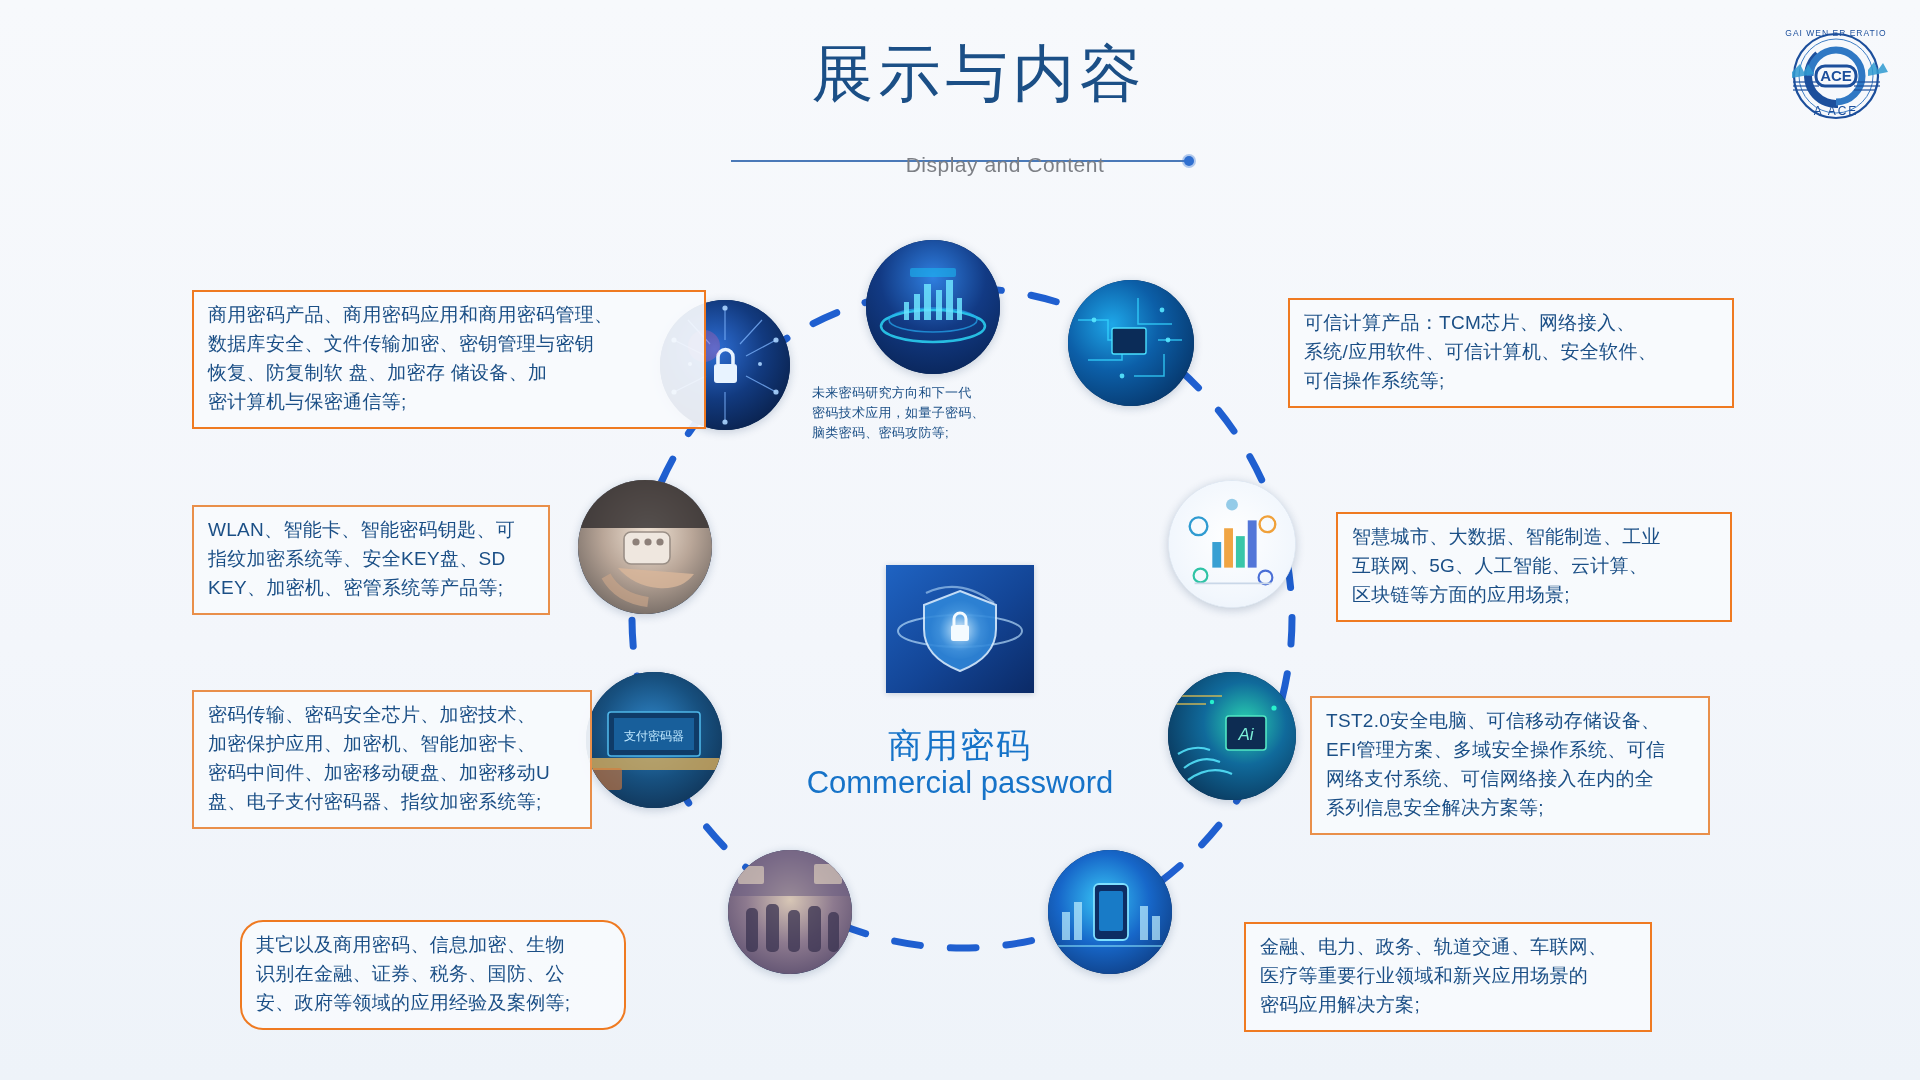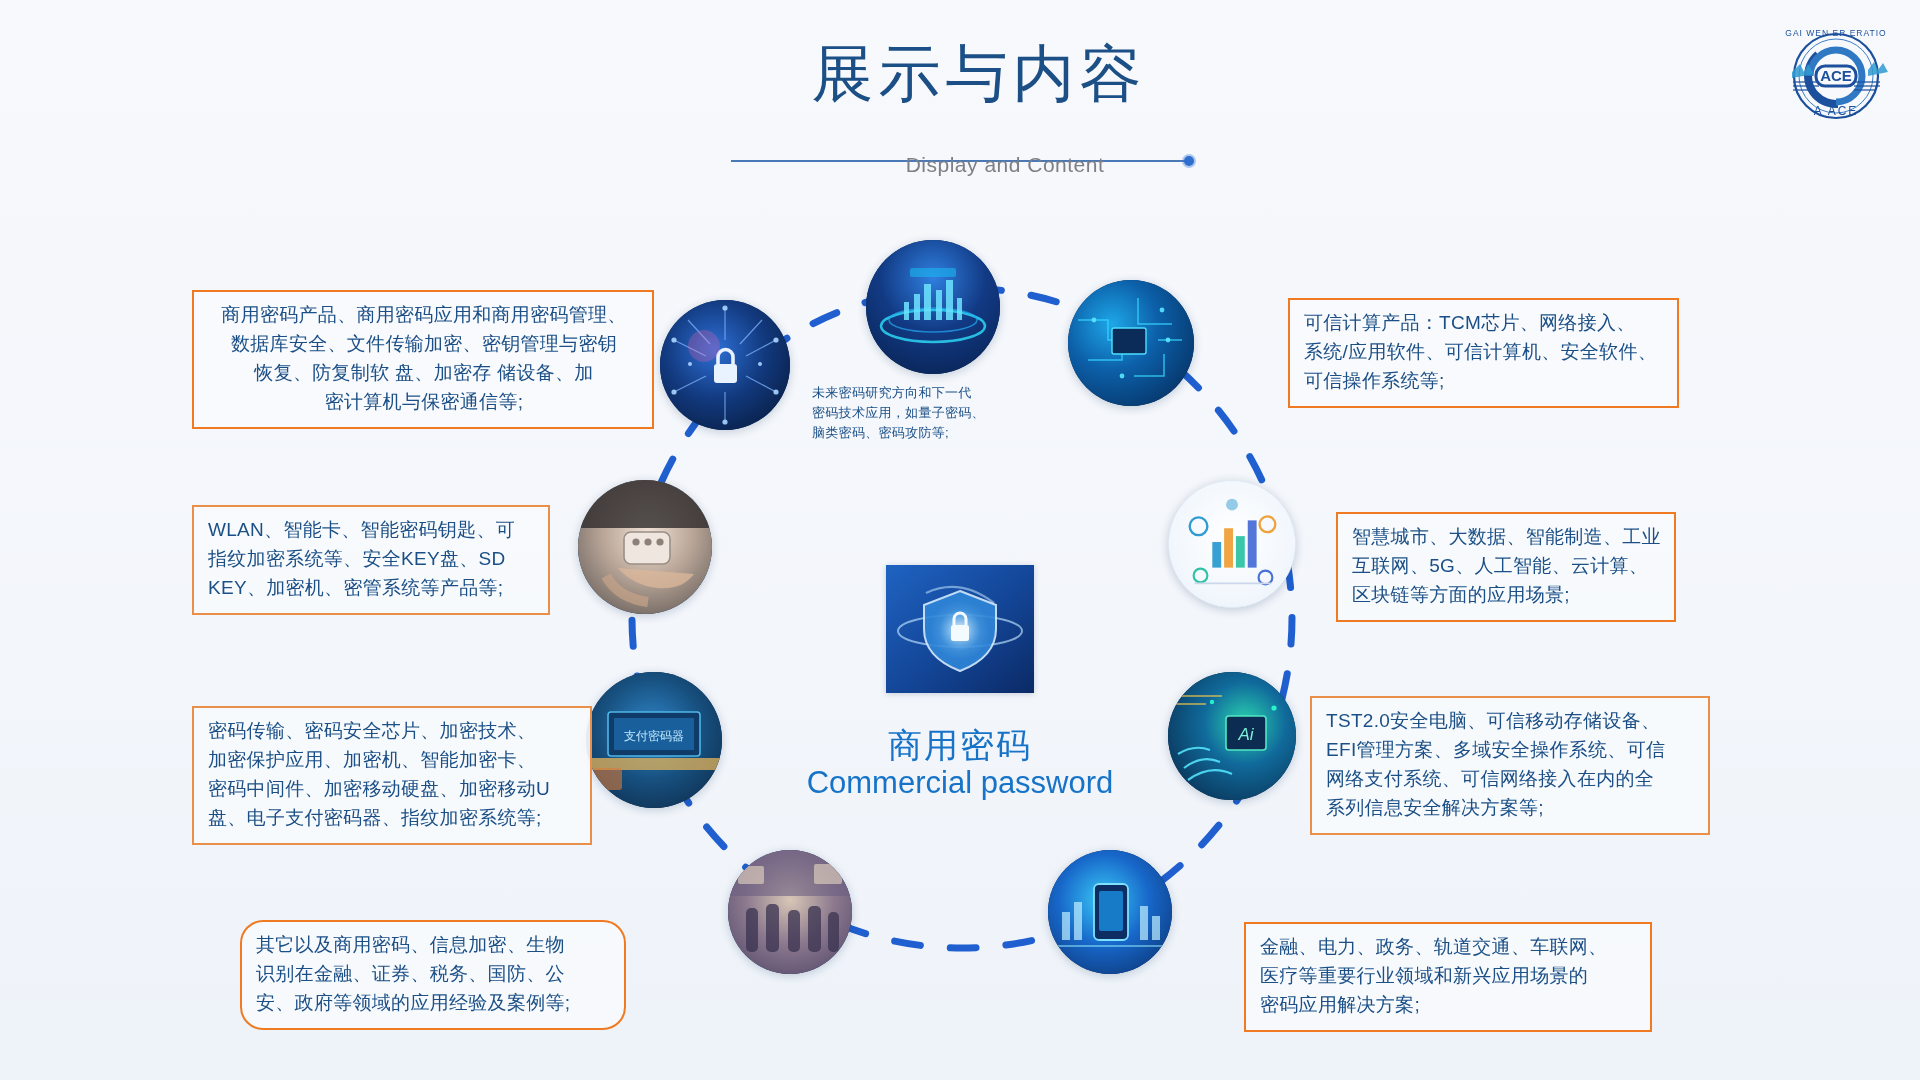--- a/index.html
+++ b/index.html
@@ -340,7 +340,7 @@
   <div class="center-cn">商用密码</div>
   <div class="center-en">Commercial password</div>
 
-  <div class="box" style="left:192px; top:290px; width:462px;text-align:center;">商用密码产品、商用密码应用和商用密码管理、
+  <div class="box" style="left:192px; top:290px; width:514px;">商用密码产品、商用密码应用和商用密码管理、
 数据库安全、文件传输加密、密钥管理与密钥
 恢复、防复制软  盘、加密存    储设备、加
 密计算机与保密通信等;</div>

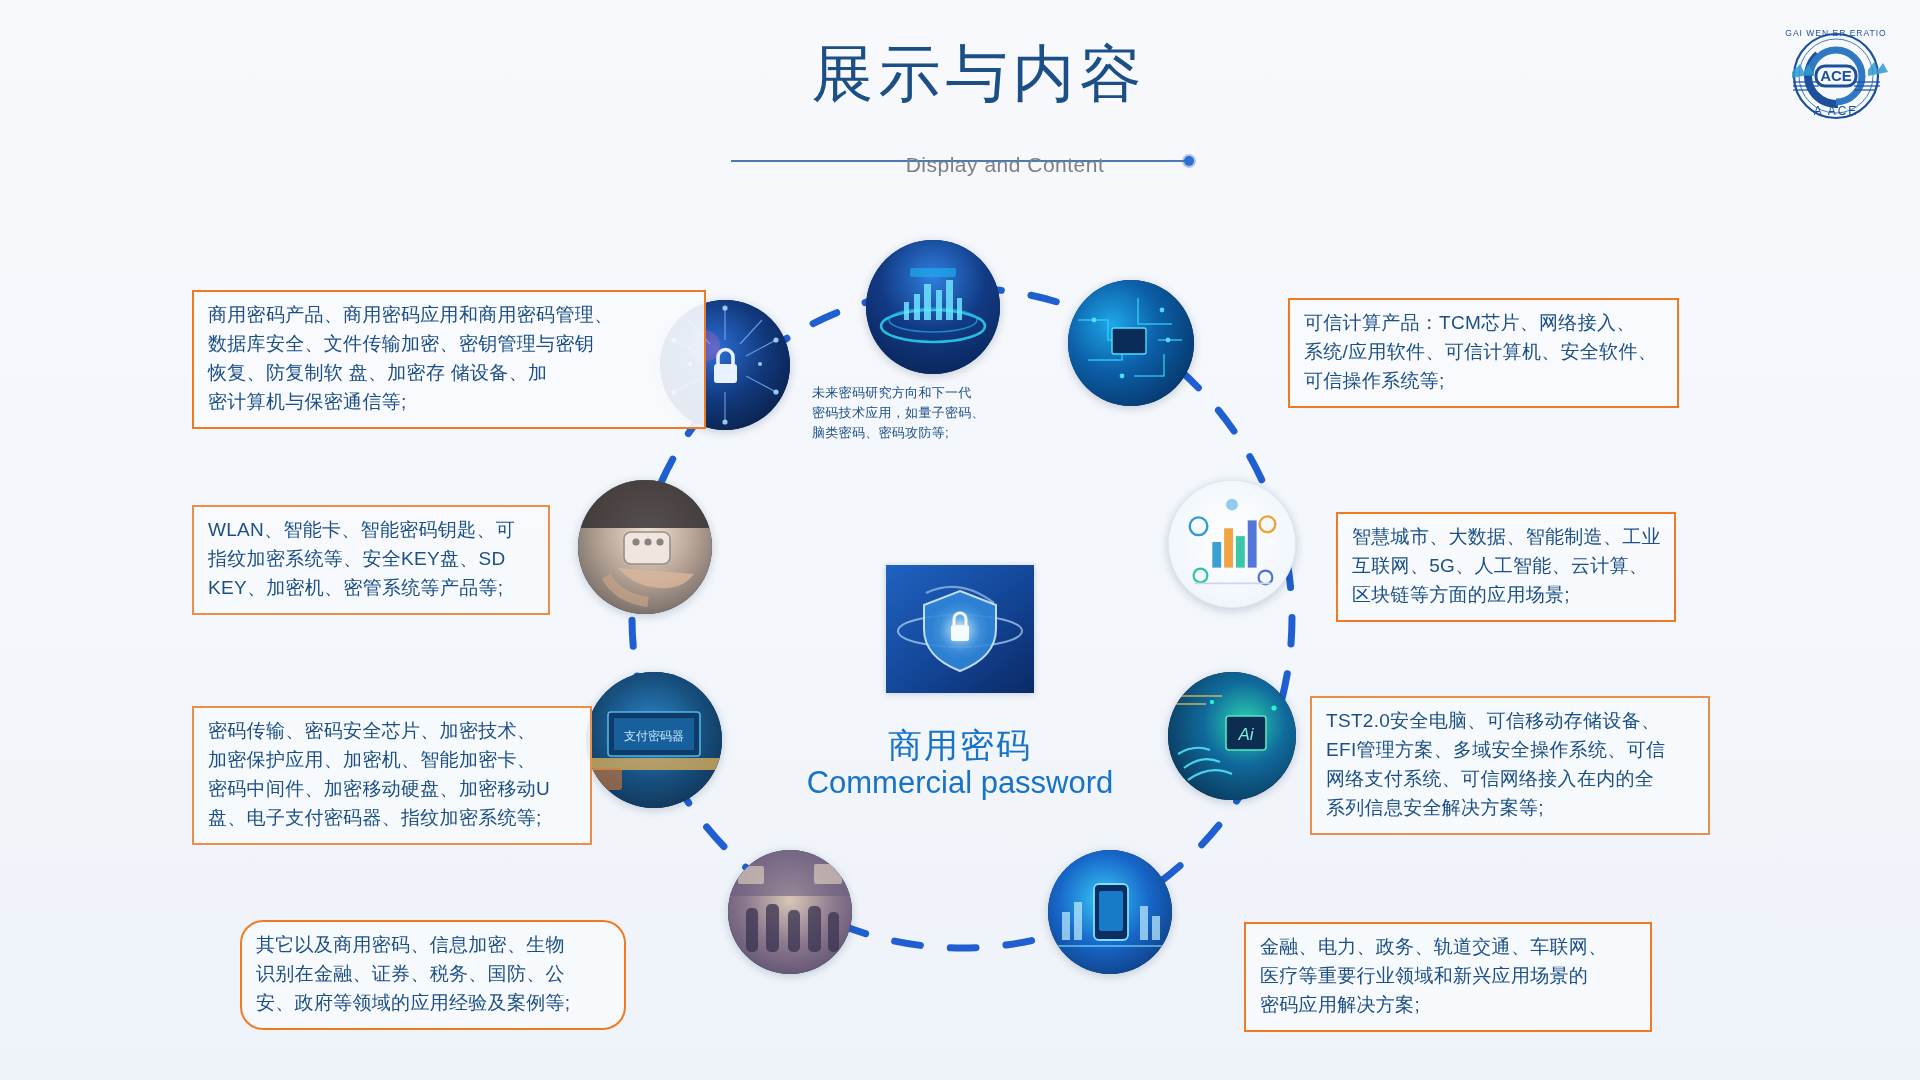--- a/index.html
+++ b/index.html
@@ -358,7 +358,7 @@
 识别在金融、证券、税务、国防、公
 安、政府等领域的应用经验及案例等;</div>
 
-  <div class="box" style="left:1288px; top:298px; width:391px;">可信计算产品：TCM芯片、网络接入、
+  <div class="box" style="left:1288px; top:298px; width:446px;">可信计算产品：TCM芯片、网络接入、
 系统/应用软件、可信计算机、安全软件、
 可信操作系统等;</div>
 

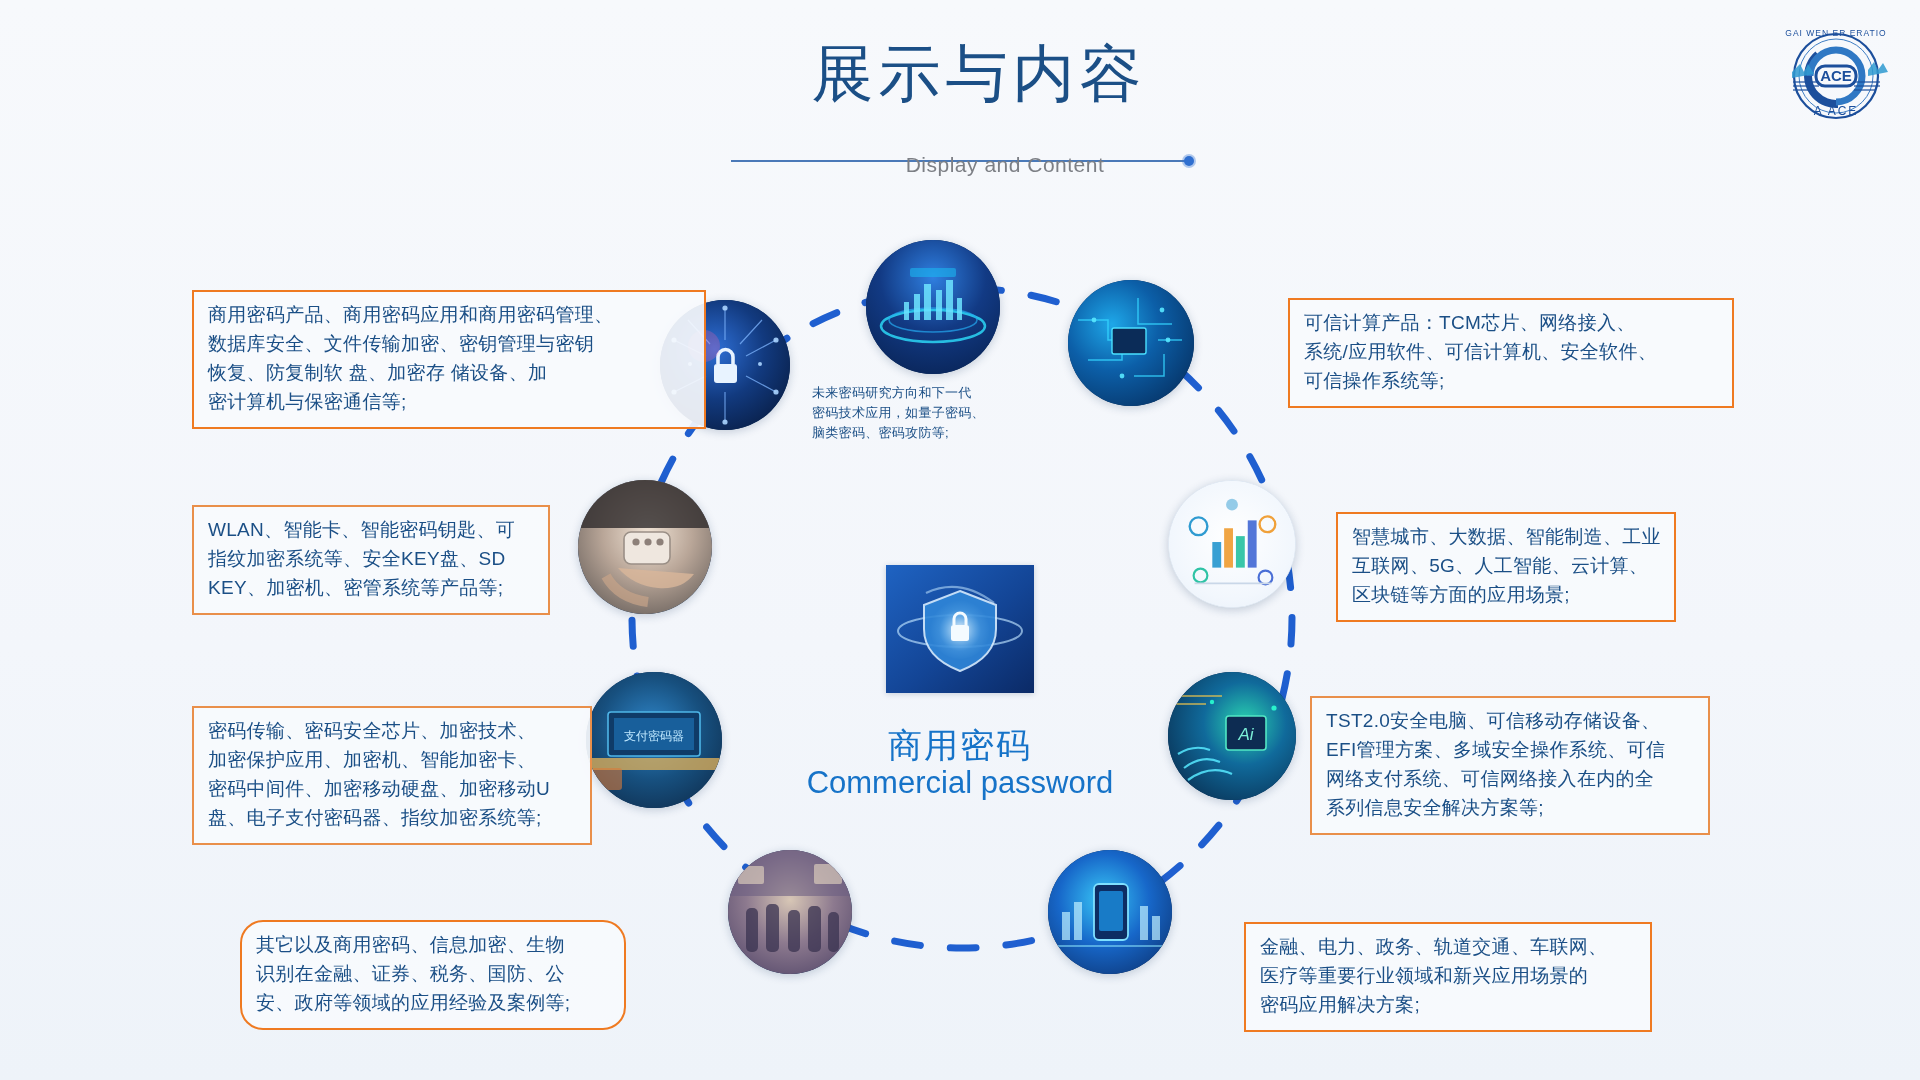--- a/index.html
+++ b/index.html
@@ -362,7 +362,7 @@
 系统/应用软件、可信计算机、安全软件、
 可信操作系统等;</div>
 
-  <div class="box" style="left:1336px; top:512px; width:340px;">智慧城市、大数据、智能制造、工业
+  <div class="box" style="left:1336px; top:512px; width:396px;">智慧城市、大数据、智能制造、工业
 互联网、5G、人工智能、云计算、
 区块链等方面的应用场景;</div>
 

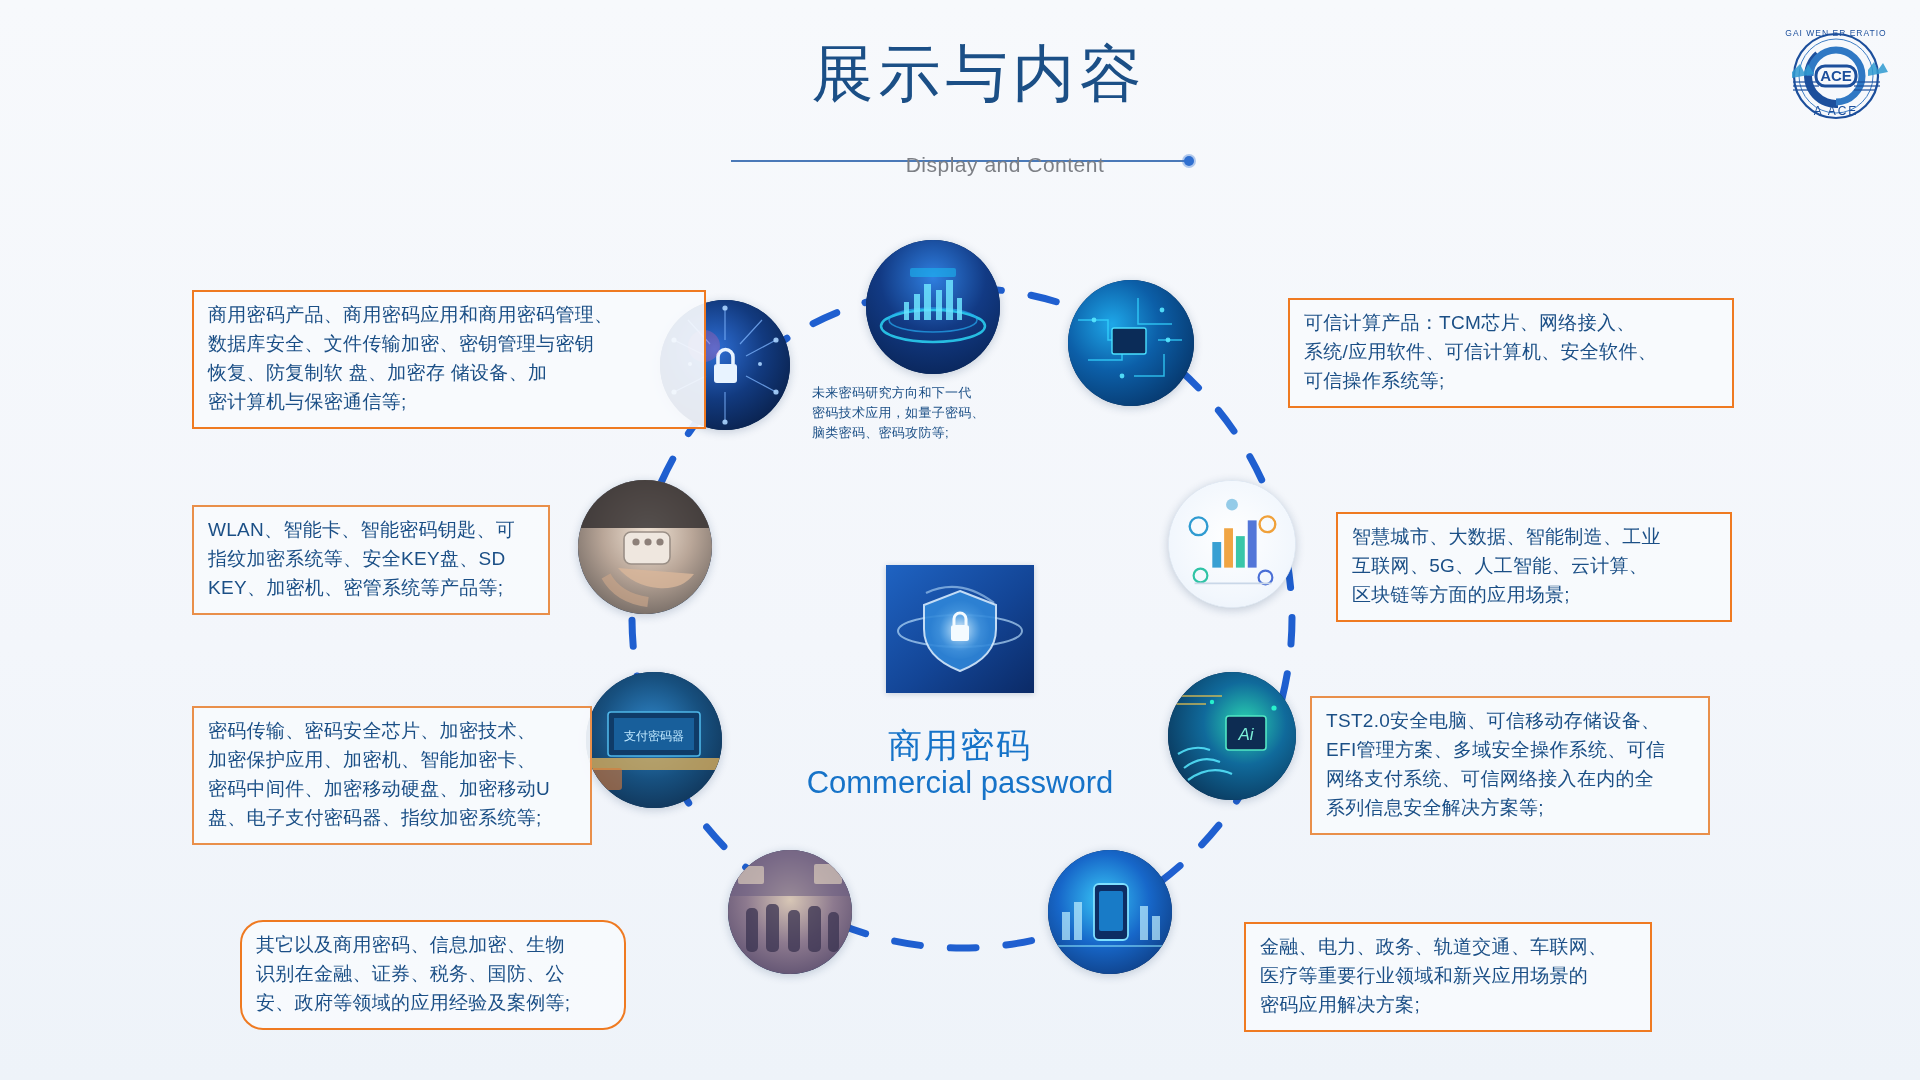--- a/index.html
+++ b/index.html
@@ -349,7 +349,7 @@
 指纹加密系统等、安全KEY盘、SD
  KEY、加密机、密管系统等产品等;</div>
 
-  <div class="box soft" style="left:192px; top:706px; width:400px;">密码传输、密码安全芯片、加密技术、
+  <div class="box soft" style="left:192px; top:690px; width:400px;">密码传输、密码安全芯片、加密技术、
 加密保护应用、加密机、智能加密卡、
 密码中间件、加密移动硬盘、加密移动U
 盘、电子支付密码器、指纹加密系统等;</div>

